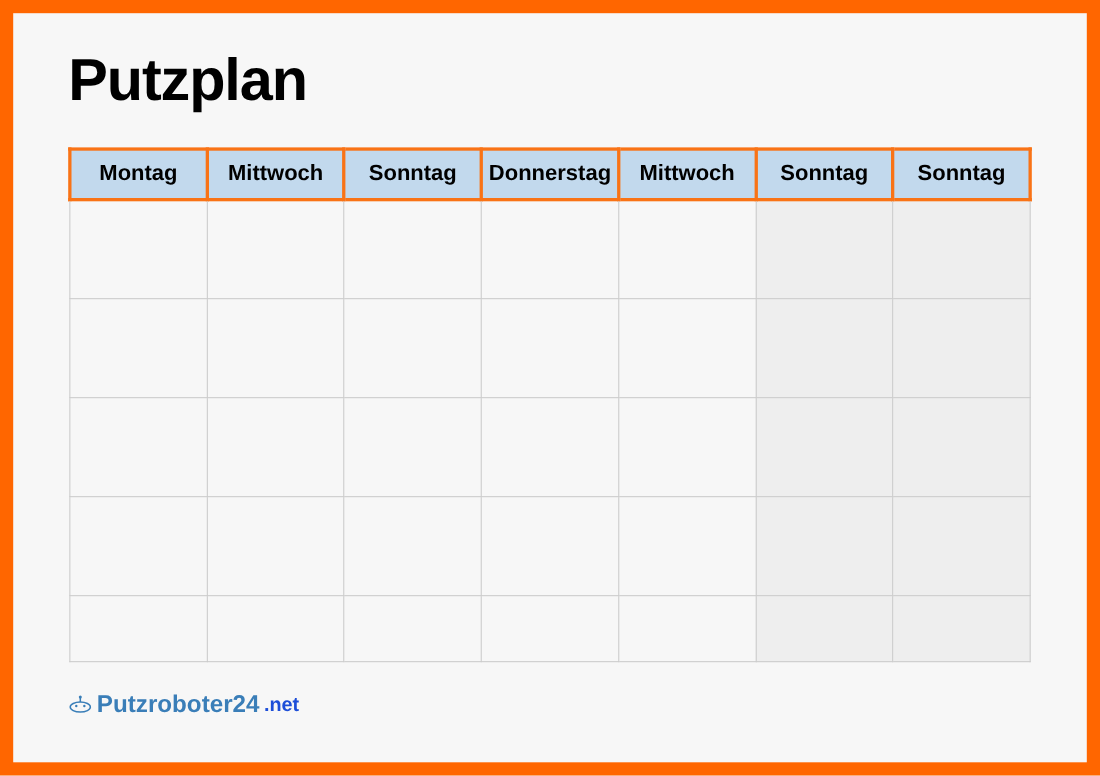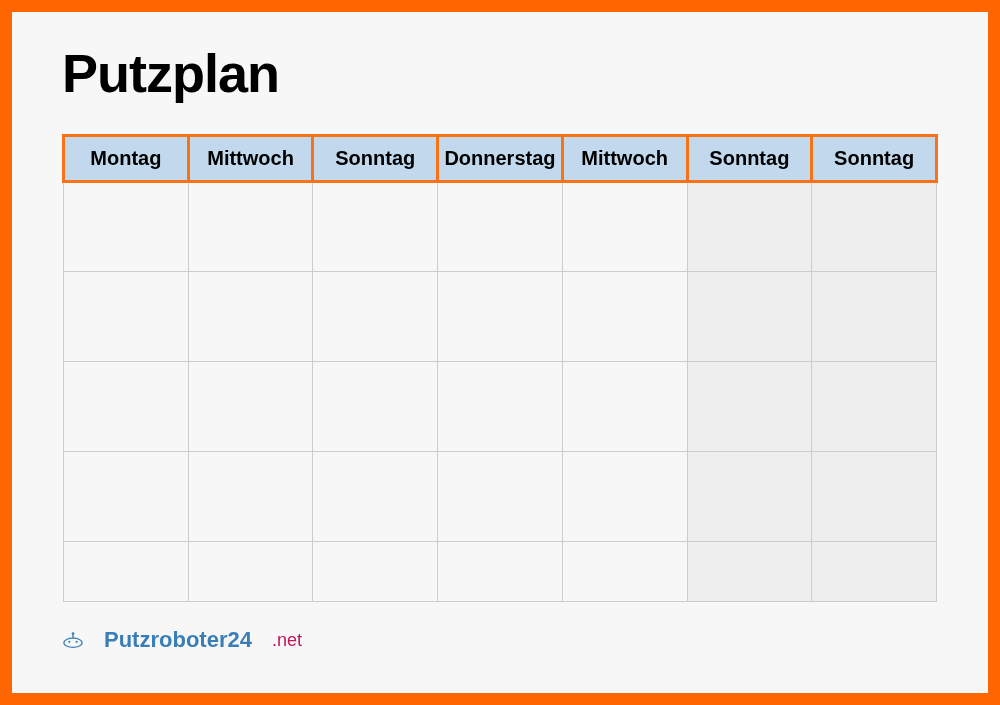--- a/index.html
+++ b/index.html
@@ -59,7 +59,7 @@
       margin-top: 25px;
       display: flex;
       align-items: center;
-      gap: 20px;
+      gap: 4px;
     }
     .robot-icon {
       width: 22px;

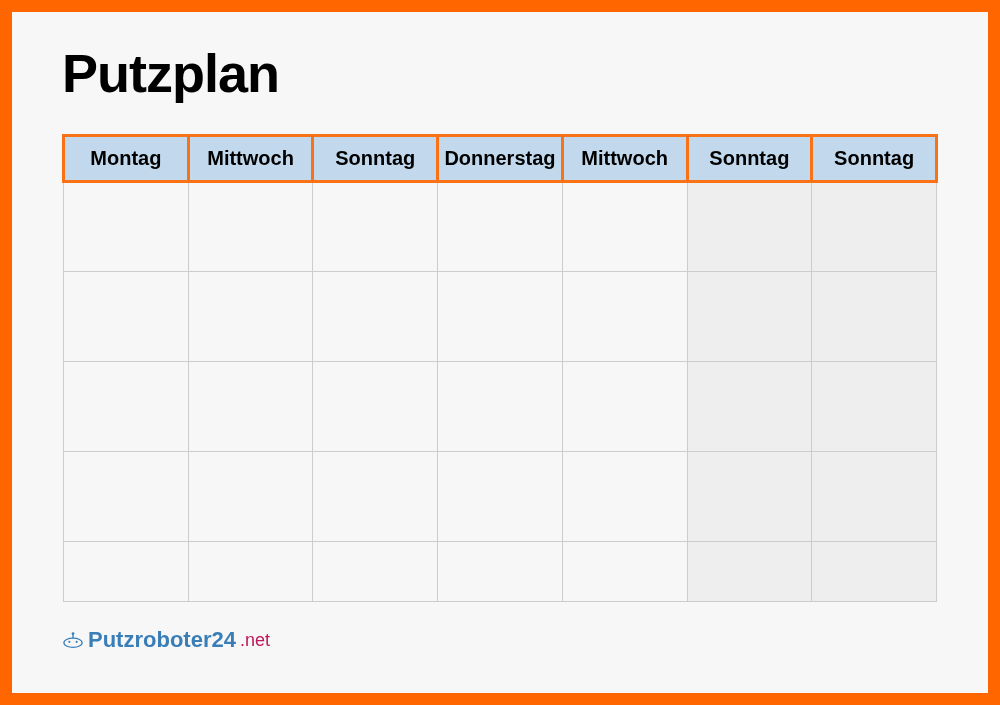--- a/index.html
+++ b/index.html
@@ -72,8 +72,8 @@
     }
     .brand-suffix {
       font-size: 18px;
-      font-weight: 400;
-      color: #be185d;
+      font-weight: 700;
+      color: #1d4ed8;
     }
   </style>
 </head>

